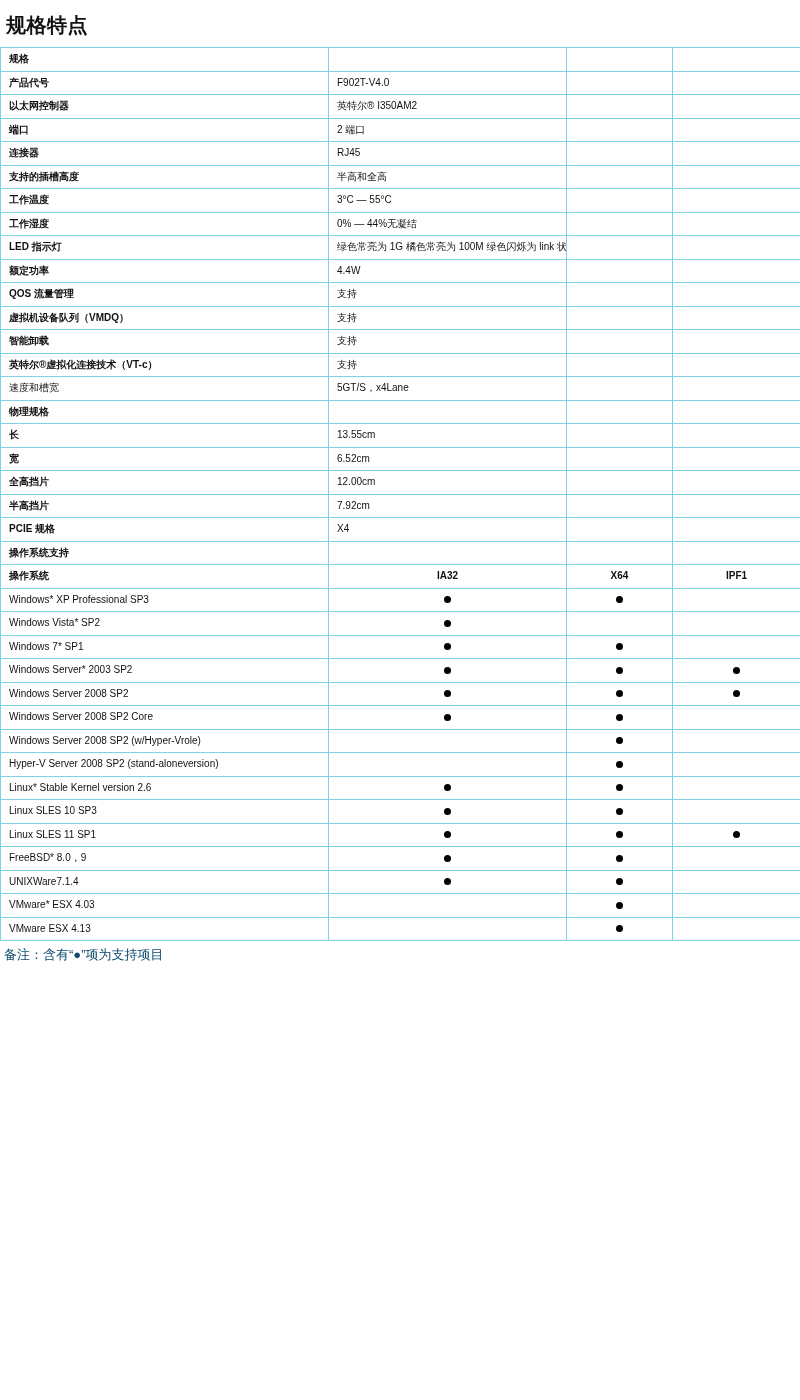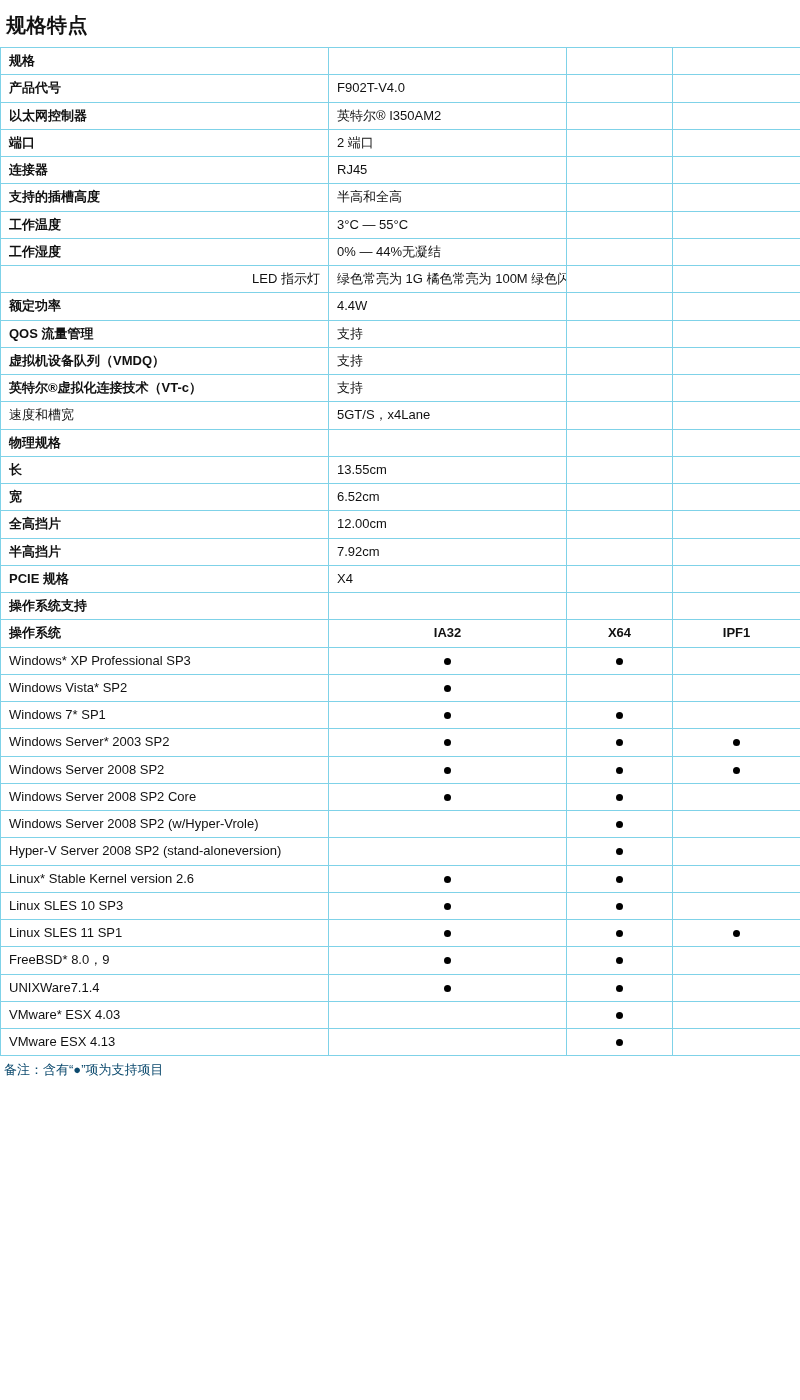--- a/index.html
+++ b/index.html
@@ -33,7 +33,7 @@
     border-collapse: collapse;
     width: 800px;
     table-layout: fixed;
-    font-size: 13px;
+    font-size: 10px;
   }
   table.spec col.c0 { width: 328px; }
   table.spec col.c1 { width: 238px; }

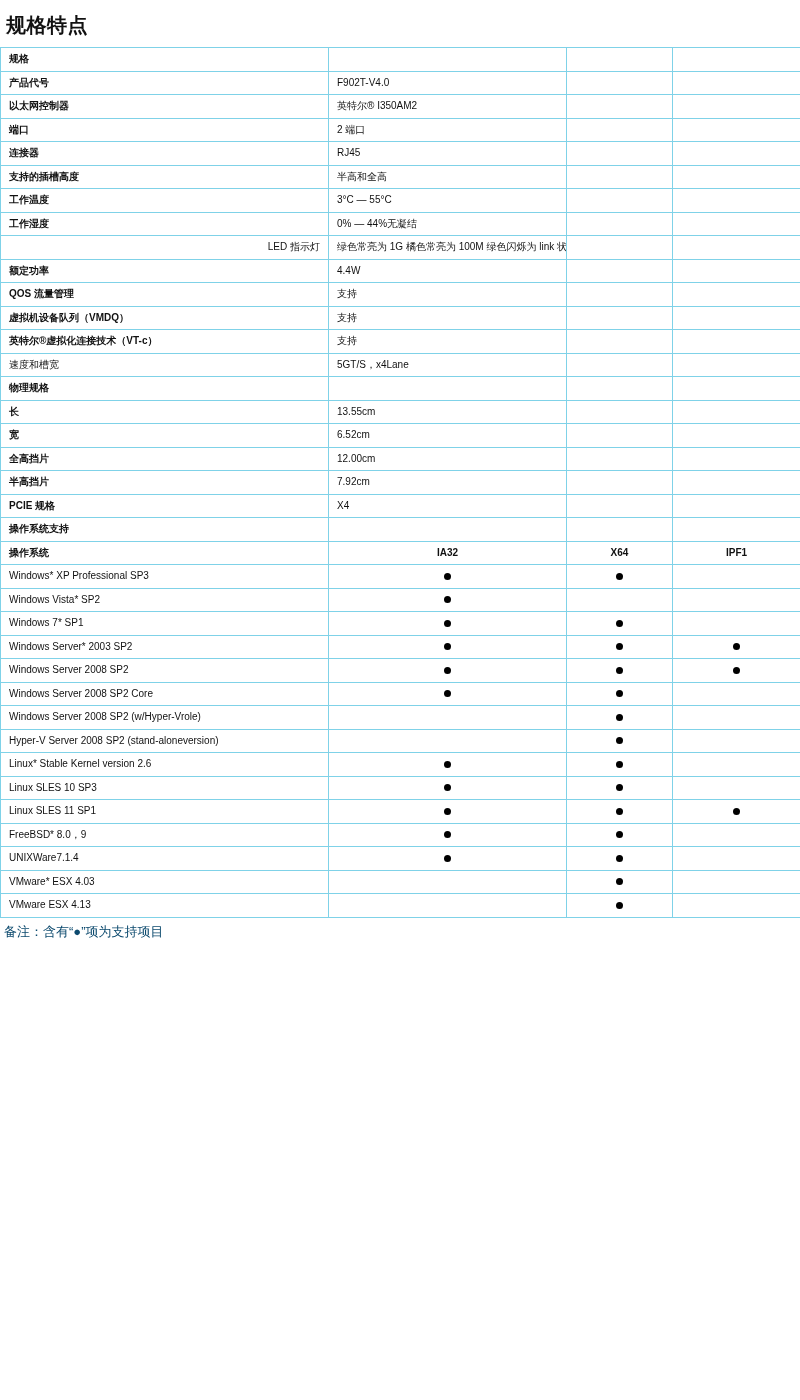--- a/index.html
+++ b/index.html
@@ -85,8 +85,7 @@
     padding-bottom: 4px;
   }
   td.led-label {
-    font-weight: normal;
-    text-align: right;
+    font-weight: bold;
   }
   .footnote {
     font-size: 13px;

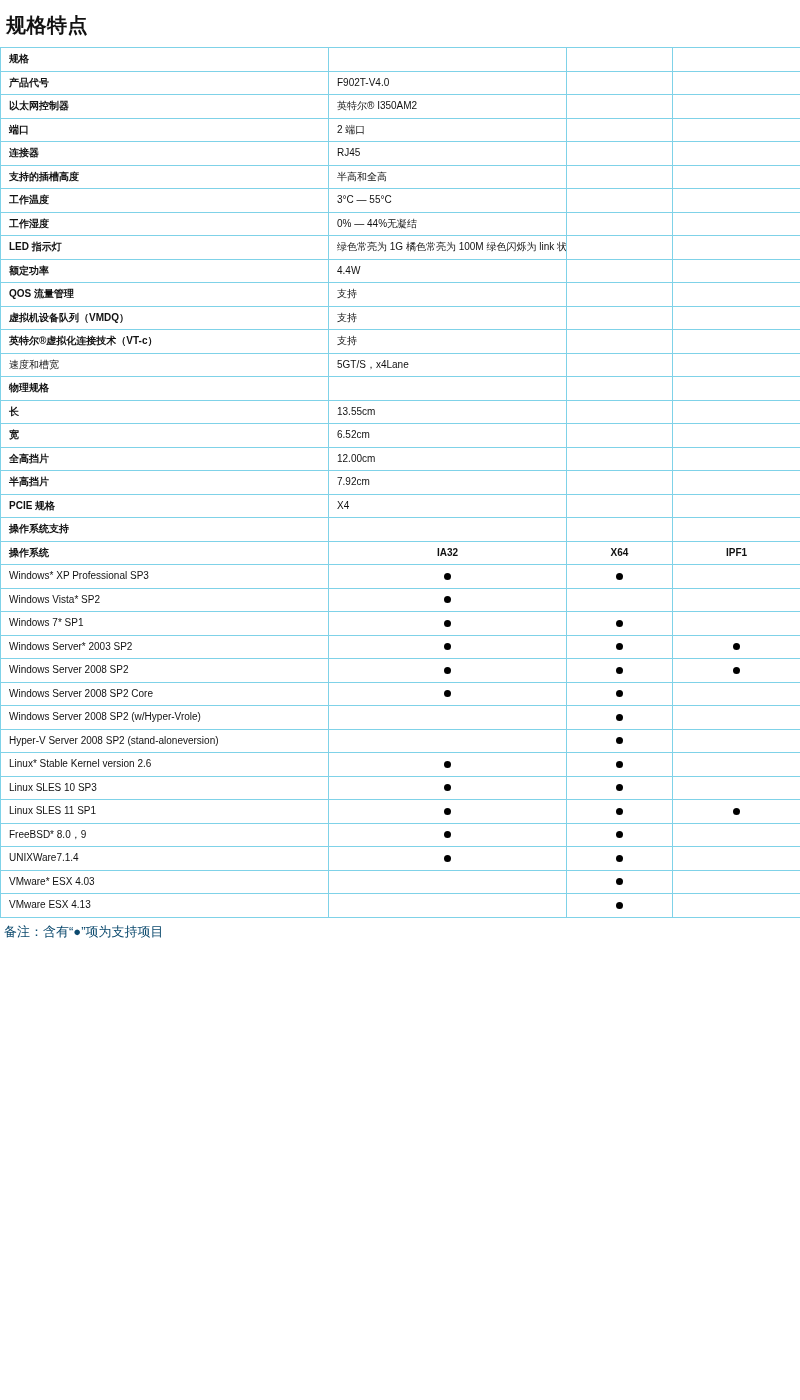--- a/index.html
+++ b/index.html
@@ -180,6 +180,12 @@
           <td></td>
         </tr>
         <tr>
+          <td class="label">智能卸载</td>
+          <td class="value">支持</td>
+          <td></td>
+          <td></td>
+        </tr>
+        <tr>
           <td class="label">英特尔®虚拟化连接技术（VT-c）</td>
           <td class="value">支持</td>
           <td></td>

